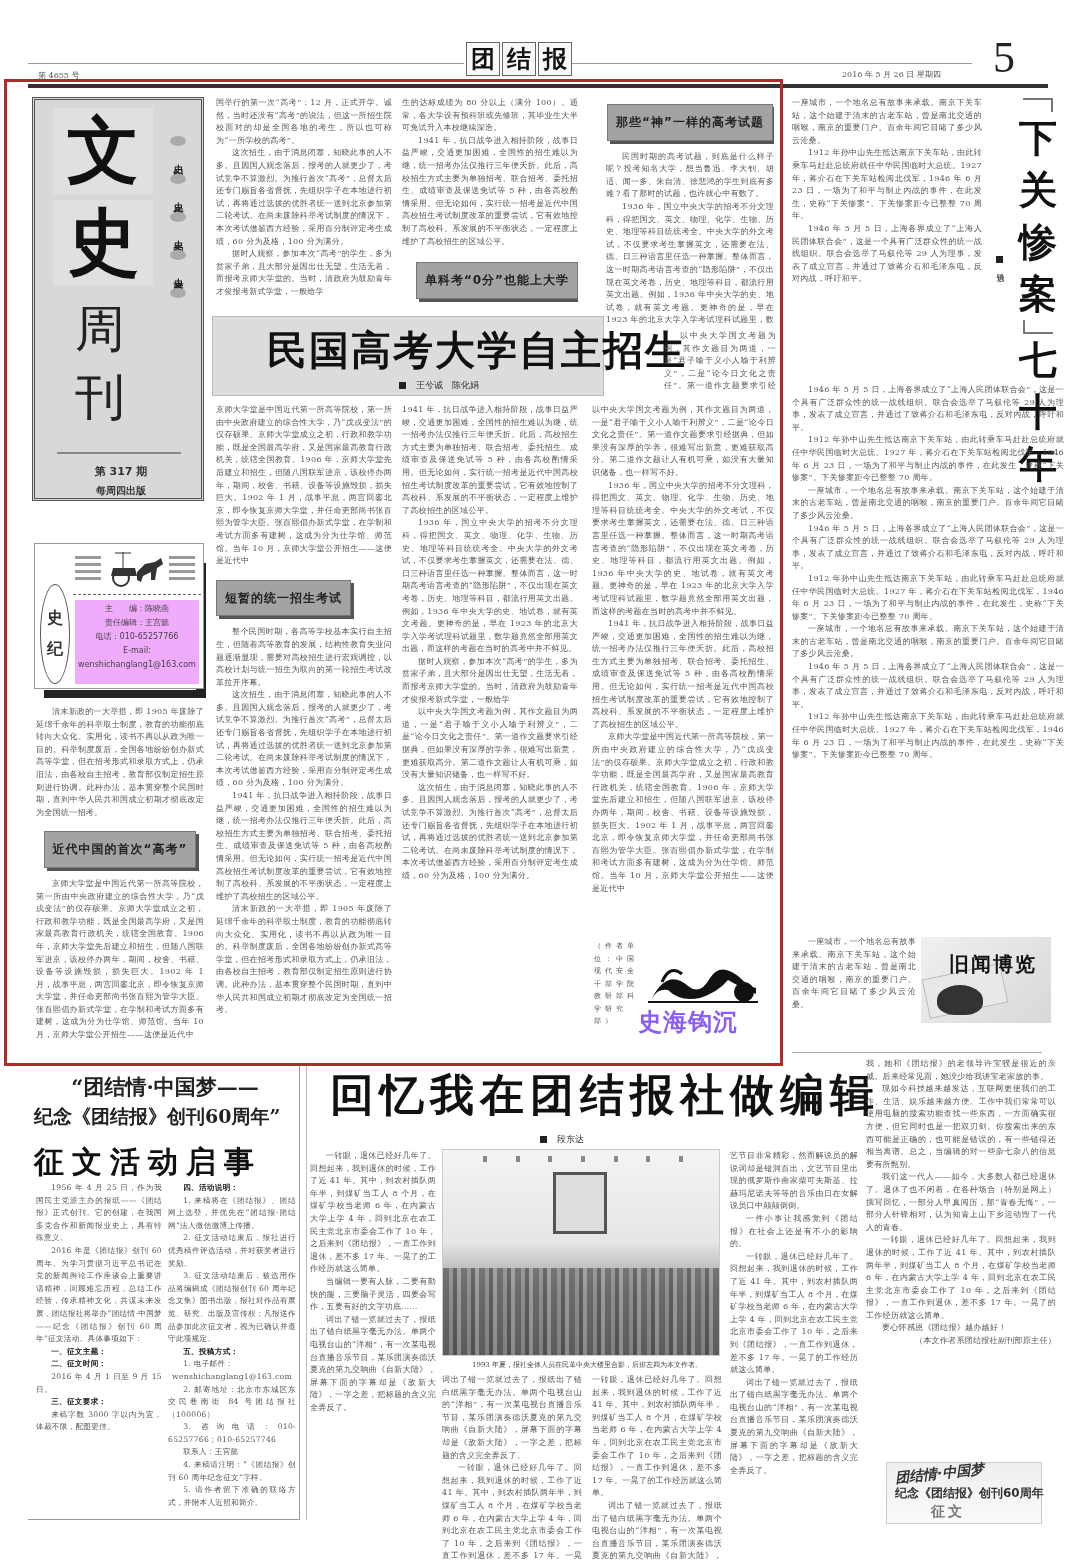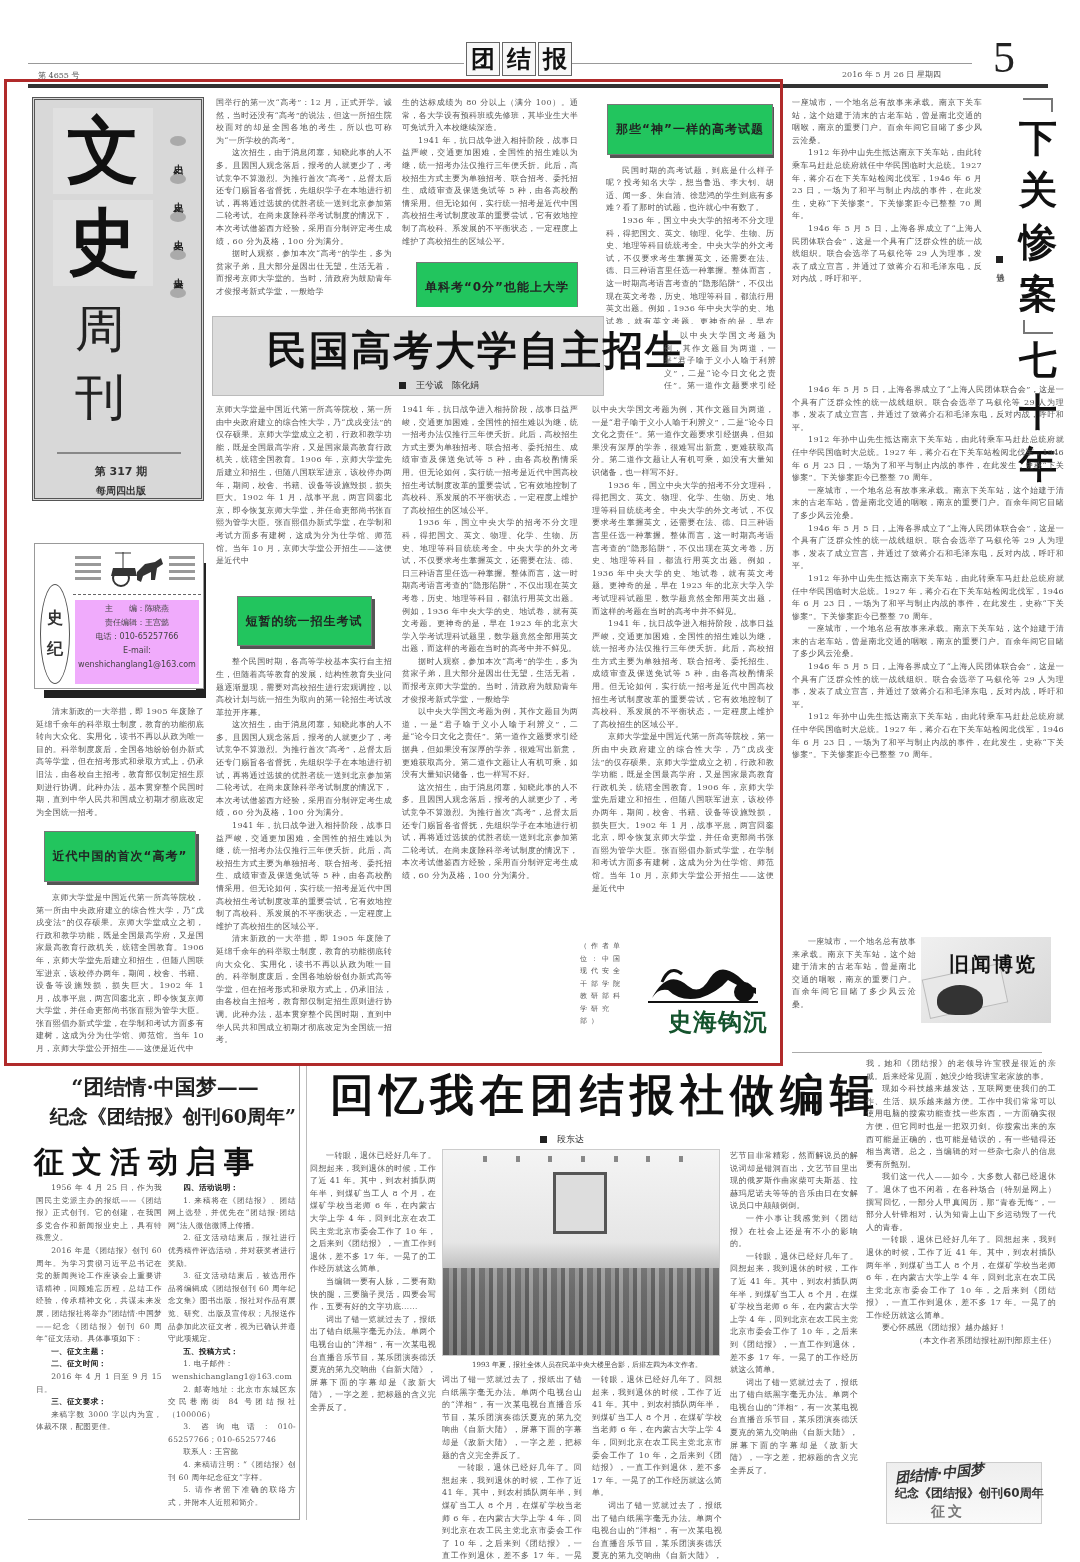--- a/index.html
+++ b/index.html
@@ -42,7 +42,7 @@
   
   .col { position: absolute; font-size: 8px; line-height: 12.6px; color: #555; text-align: justify; overflow: hidden; letter-spacing: 0.3px; }
   .col p { text-indent: 2em; }
-  .sub-head { display: inline-block; border: 1px solid #777; background: #22c55e; box-shadow: 3px 3px 0 #555; padding: 18px 8px; font-size: 12px; font-weight: bold; color: #222; font-family: "DejaVu Sans", sans-serif; letter-spacing: 1px; }
+  .sub-head { display: inline-block; border: 1px solid #777; background: #a3a3a3; box-shadow: 3px 3px 0 #555; padding: 11px 8px; font-size: 12px; font-weight: bold; color: #222; font-family: "DejaVu Sans", sans-serif; letter-spacing: 1px; }
 
   
   .banner { position: absolute; left: 212px; top: 316px; width: 392px; height: 80px; background: #dcdcdc; border: 1px solid #bbb; }

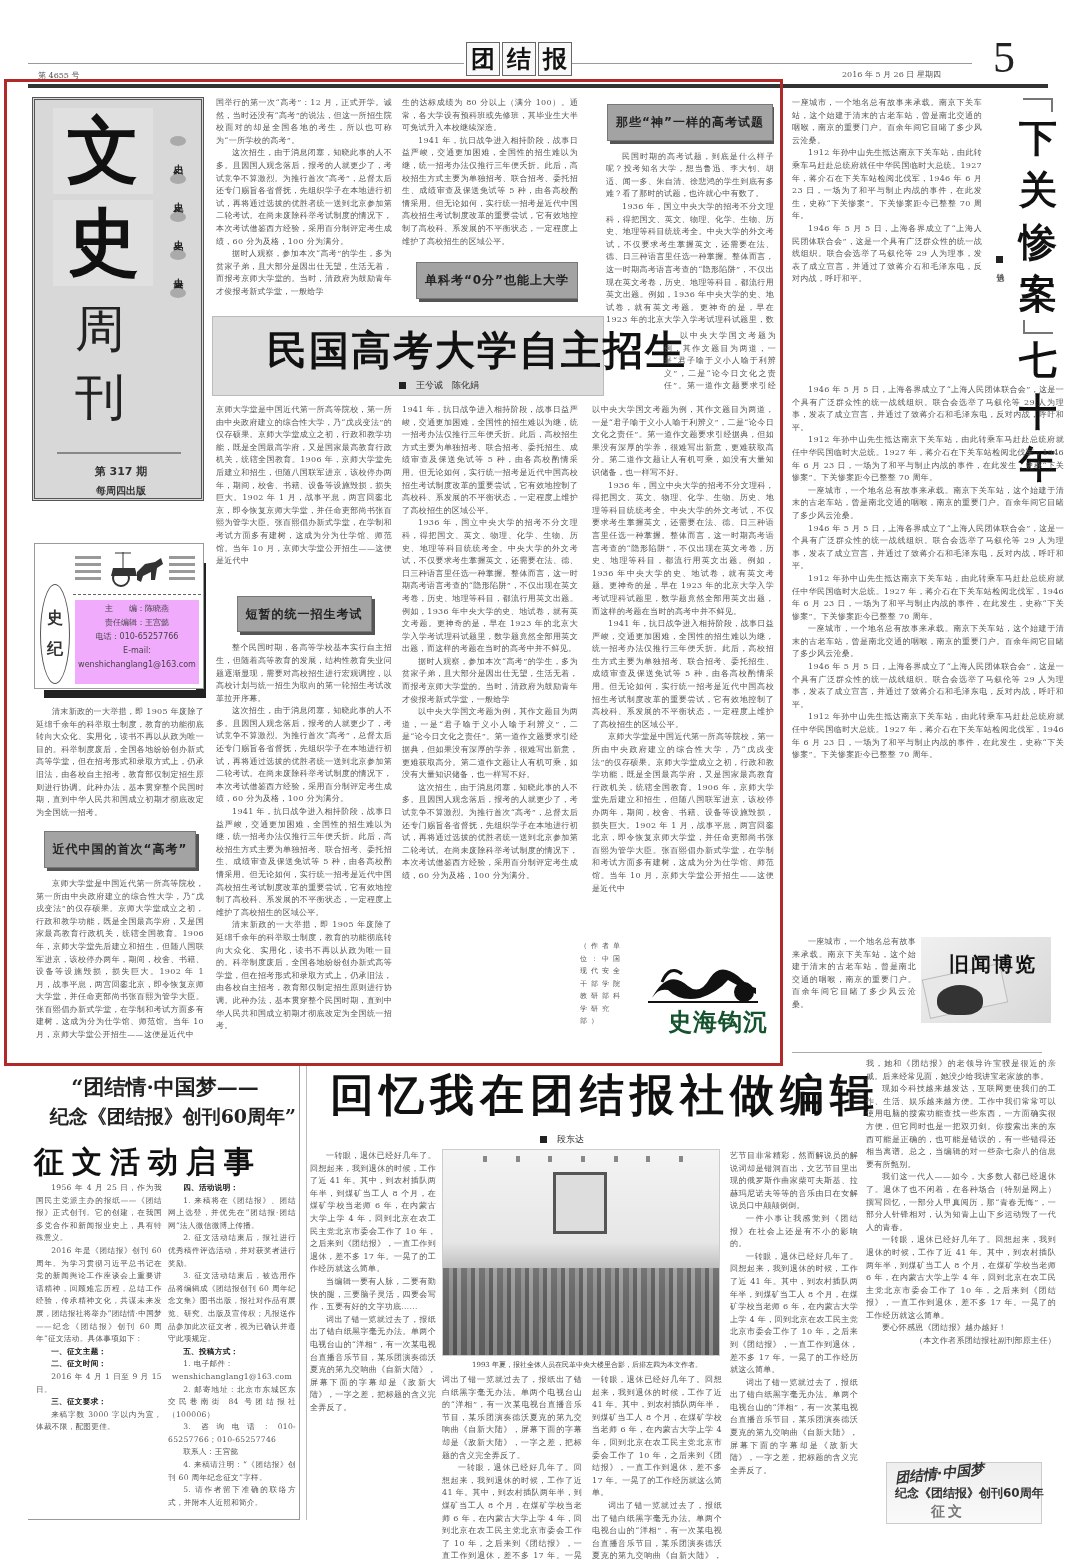--- a/index.html
+++ b/index.html
@@ -207,7 +207,7 @@
 
 <div class="col" style="left:216px; top:404px; width:176px; height:656px;">
   <p style="text-indent:0">京师大学堂是中国近代第一所高等院校，第一所由中央政府建立的综合性大学，乃“戊戌变法”的仅存硕果。京师大学堂成立之初，行政和教学功能，既是全国最高学府，又是国家最高教育行政机关，统辖全国教育。1906 年，京师大学堂先后建立和招生，但随八国联军进京，该校停办两年，期间，校舍、书籍、设备等设施毁损，损失巨大。1902 年 1 月，战事平息，两宫回銮北京，即令恢复京师大学堂，并任命吏部尚书张百熙为管学大臣。张百熙倡办新式学堂，在学制和考试方面多有建树，这成为分为仕学馆、师范馆。当年 10 月，京师大学堂公开招生——这便是近代中</p>
-  <div style="text-align:center; margin:28px 0 10px;"><span class="sub-head">短暂的统一招生考试</span></div>
+  <div style="margin:12px 0 10px;"><span class="sub-head">短暂的统一招生考试</span></div>
   <p>整个民国时期，各高等学校基本实行自主招生，但随着高等教育的发展，结构性教育失业问题逐渐显现，需要对高校招生进行宏观调控，以高校计划与统一招生为取向的第一轮招生考试改革拉开序幕。</p>
   <p>这次招生，由于消息闭塞，知晓此事的人不多。且因国人观念落后，报考的人就更少了，考试竞争不算激烈。为推行首次“高考”，总督太后还专门赐旨各省督抚，先组织学子在本地进行初试，再将通过选拔的优胜者统一送到北京参加第二轮考试。在尚未废除科举考试制度的情况下，本次考试借鉴西方经验，采用百分制评定考生成绩，60 分为及格，100 分为满分。</p>
   <p>1941 年，抗日战争进入相持阶段，战事日益严峻，交通更加困难，全国性的招生难以为继，统一招考办法仅推行三年便夭折。此后，高校招生方式主要为单独招考、联合招考、委托招生、成绩审查及保送免试等 5 种，由各高校酌情采用。但无论如何，实行统一招考是近代中国高校招生考试制度改革的重要尝试，它有效地控制了高校科、系发展的不平衡状态，一定程度上维护了高校招生的区域公平。</p>

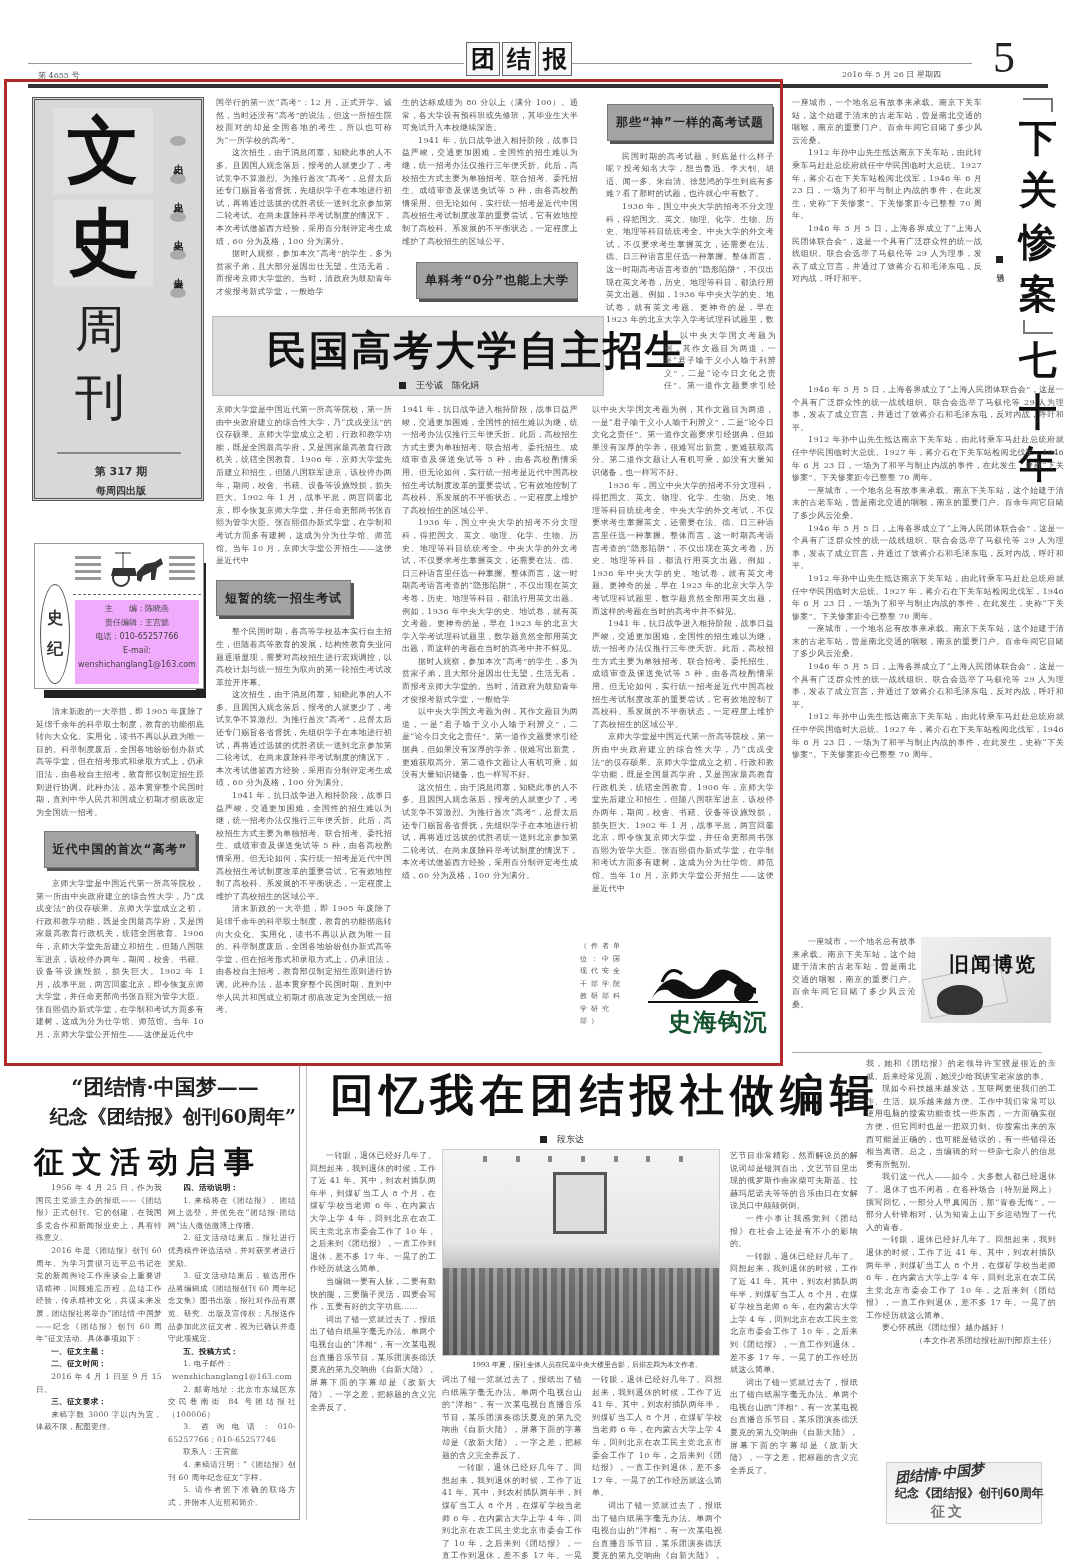--- a/index.html
+++ b/index.html
@@ -54,7 +54,7 @@
   .hist-logo { position: absolute; left: 638px; top: 958px; width: 130px; height: 90px; }
   .hist-logo .waves { position: absolute; left: 10px; top: 0; width: 110px; height: 46px; }
   .hist-logo .txt { position: absolute; left: 0; top: 48px; width: 130px; text-align: right; font-size: 24px; font-weight: bold; color: #14532d; font-family: "DejaVu Sans", sans-serif; letter-spacing: 1px; }
-  .affil { position: absolute; left: 580px; top: 940px; width: 44px; font-size: 7px; line-height: 12.5px; color: #555; letter-spacing: 4px; }
+  .affil { position: absolute; left: 594px; top: 940px; width: 44px; font-size: 7px; line-height: 12.5px; color: #555; letter-spacing: 4px; }
 
   
   .vtitle { position: absolute; left: 1010px; top: 98px; width: 56px; display: flex; flex-direction: column; align-items: center; }

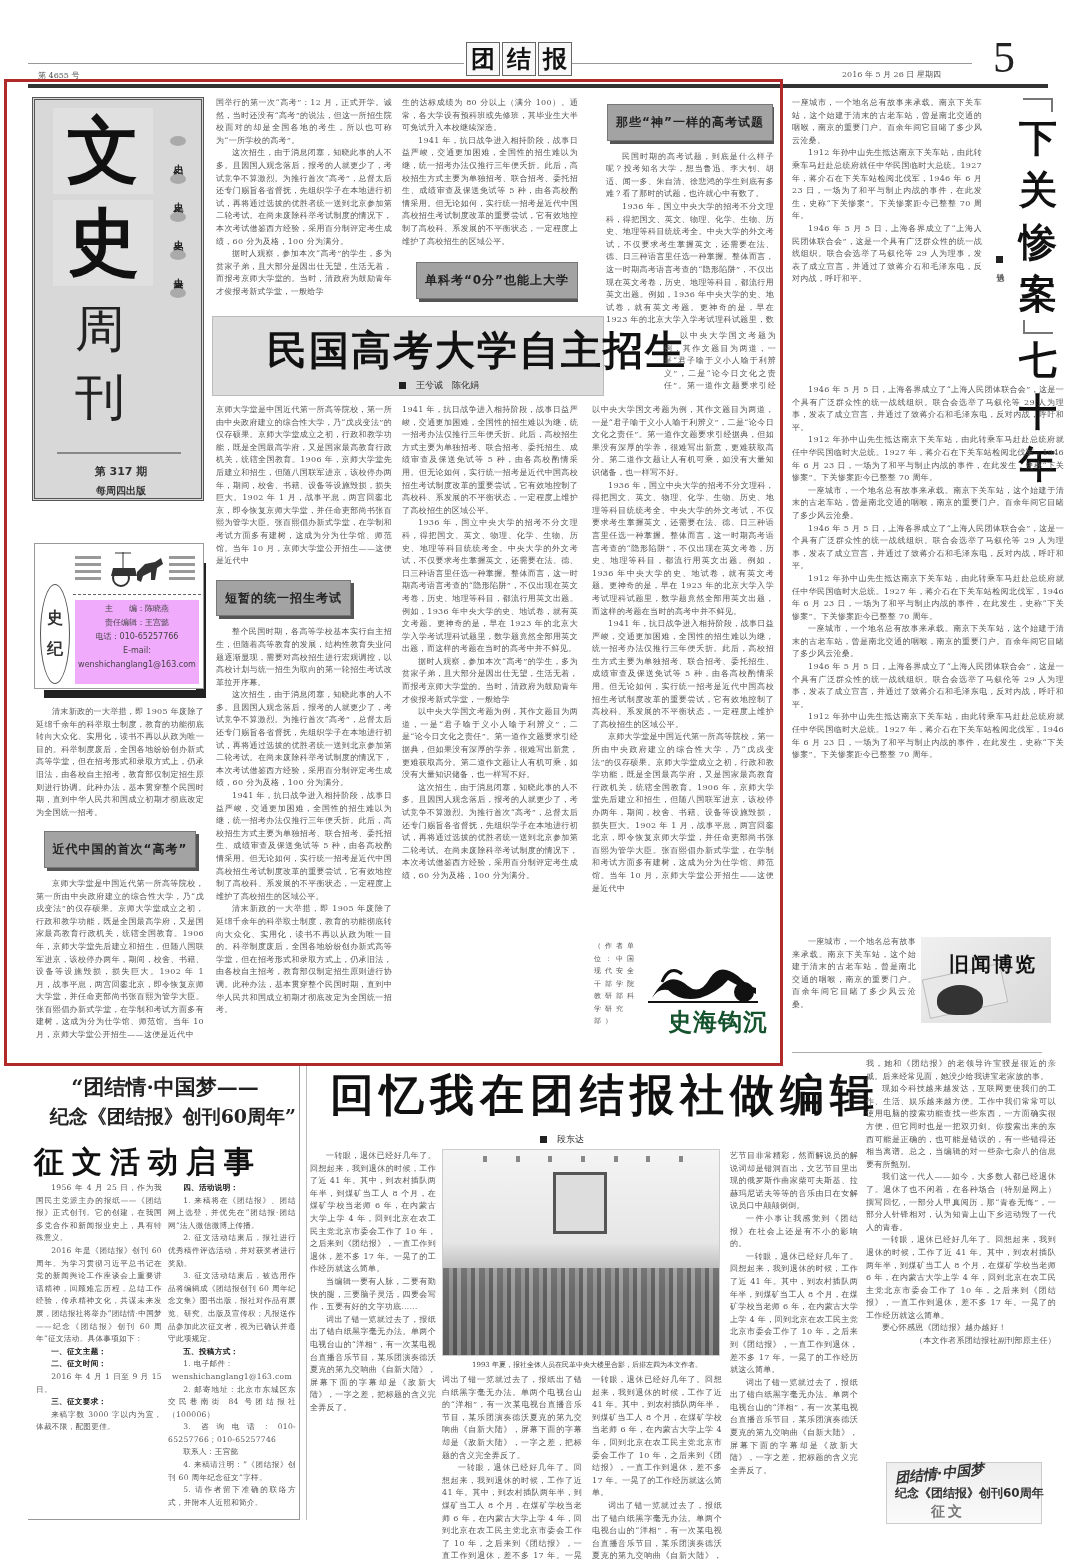--- a/index.html
+++ b/index.html
@@ -53,7 +53,7 @@
   
   .hist-logo { position: absolute; left: 638px; top: 958px; width: 130px; height: 90px; }
   .hist-logo .waves { position: absolute; left: 10px; top: 0; width: 110px; height: 46px; }
-  .hist-logo .txt { position: absolute; left: 0; top: 48px; width: 130px; text-align: right; font-size: 24px; font-weight: bold; color: #14532d; font-family: "DejaVu Sans", sans-serif; letter-spacing: 1px; }
+  .hist-logo .txt { position: absolute; left: 0; top: 48px; width: 130px; text-align: left; font-size: 24px; font-weight: bold; color: #8b5cf6; font-family: "DejaVu Sans", sans-serif; letter-spacing: 1px; }
   .affil { position: absolute; left: 594px; top: 940px; width: 44px; font-size: 7px; line-height: 12.5px; color: #555; letter-spacing: 4px; }
 
   

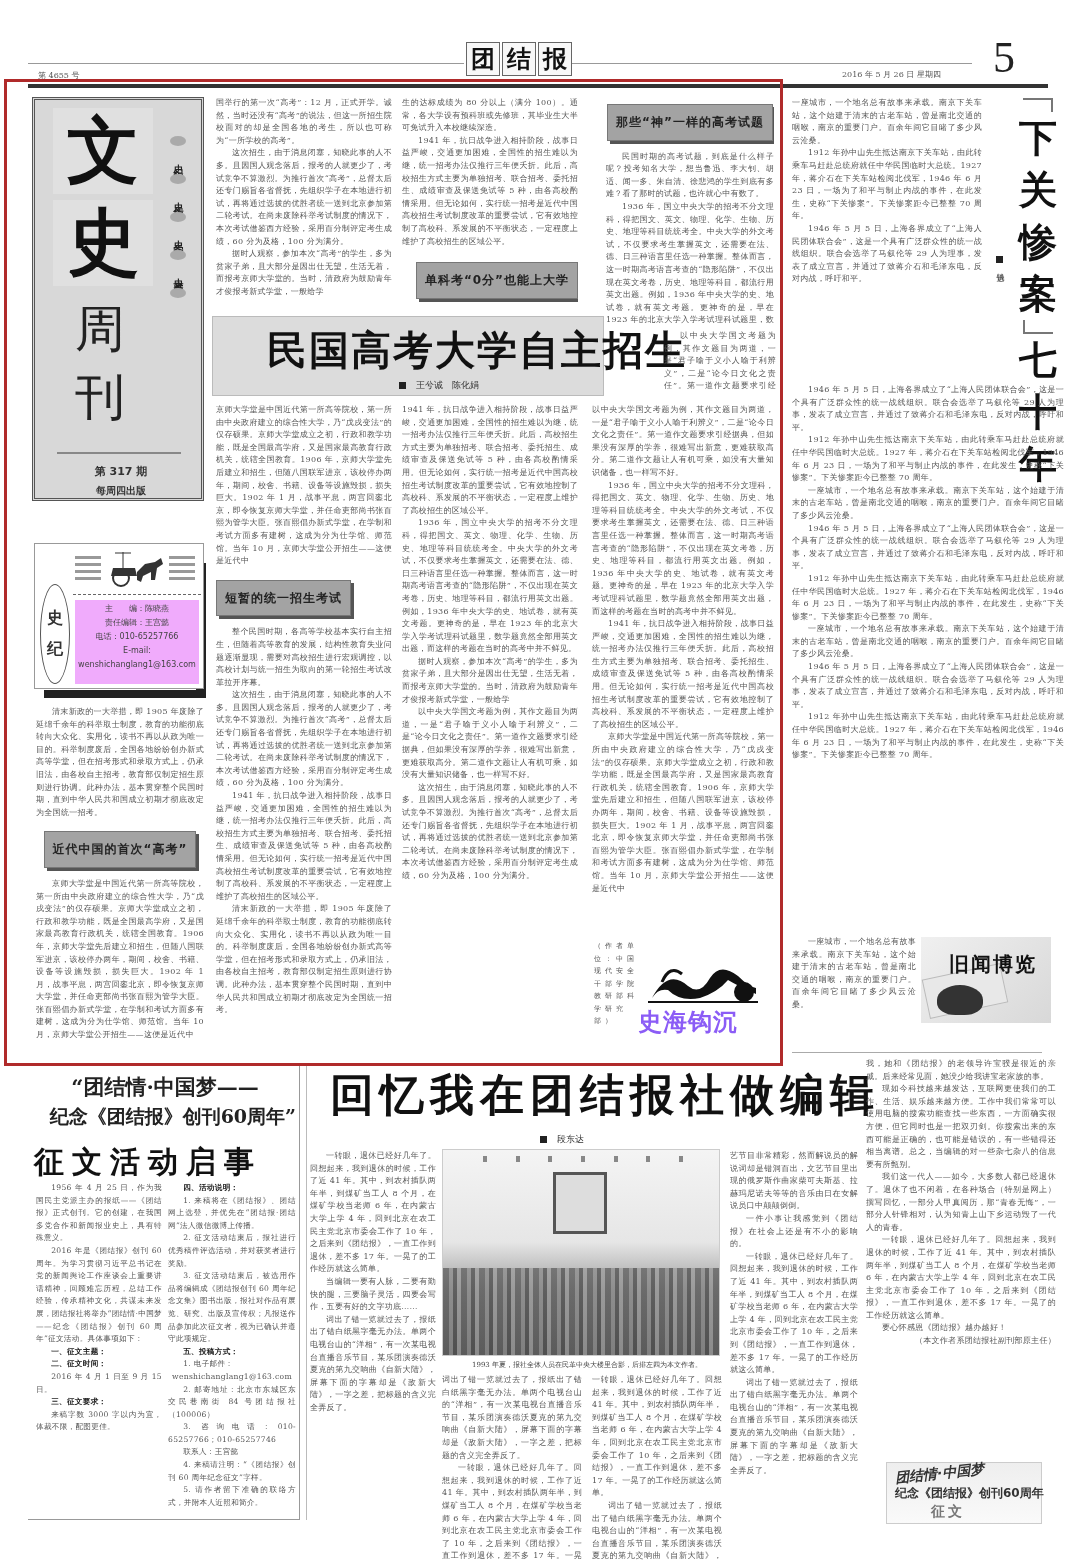--- a/index.html
+++ b/index.html
@@ -76,7 +76,7 @@
 
   
   .notice-title1 { position: absolute; left: 34px; top: 1073px; width: 262px; text-align: center; font-size: 21px; font-weight: bold; color: #222; font-family: "DejaVu Serif", serif; white-space: nowrap; }
-  .notice-title2 { position: absolute; left: 34px; top: 1104px; width: 262px; text-align: right; font-size: 19px; font-weight: bold; color: #222; font-family: "DejaVu Serif", serif; white-space: nowrap; }
+  .notice-title2 { position: absolute; left: 34px; top: 1104px; width: 262px; text-align: left; font-size: 19px; font-weight: bold; color: #222; font-family: "DejaVu Serif", serif; white-space: nowrap; }
   .notice-title3 { position: absolute; left: 34px; top: 1142px; width: 262px; text-align: left; font-size: 30px; font-weight: bold; color: #111; font-family: "DejaVu Serif", serif; letter-spacing: 8px; }
   .notice-box { position: absolute; left: 28px; top: 1066px; width: 272px; height: 454px; border-right: 1px solid #999; border-bottom: 1px solid #999; }
   .col .hd { font-weight: bold; color: #222; text-indent: 2em; }

